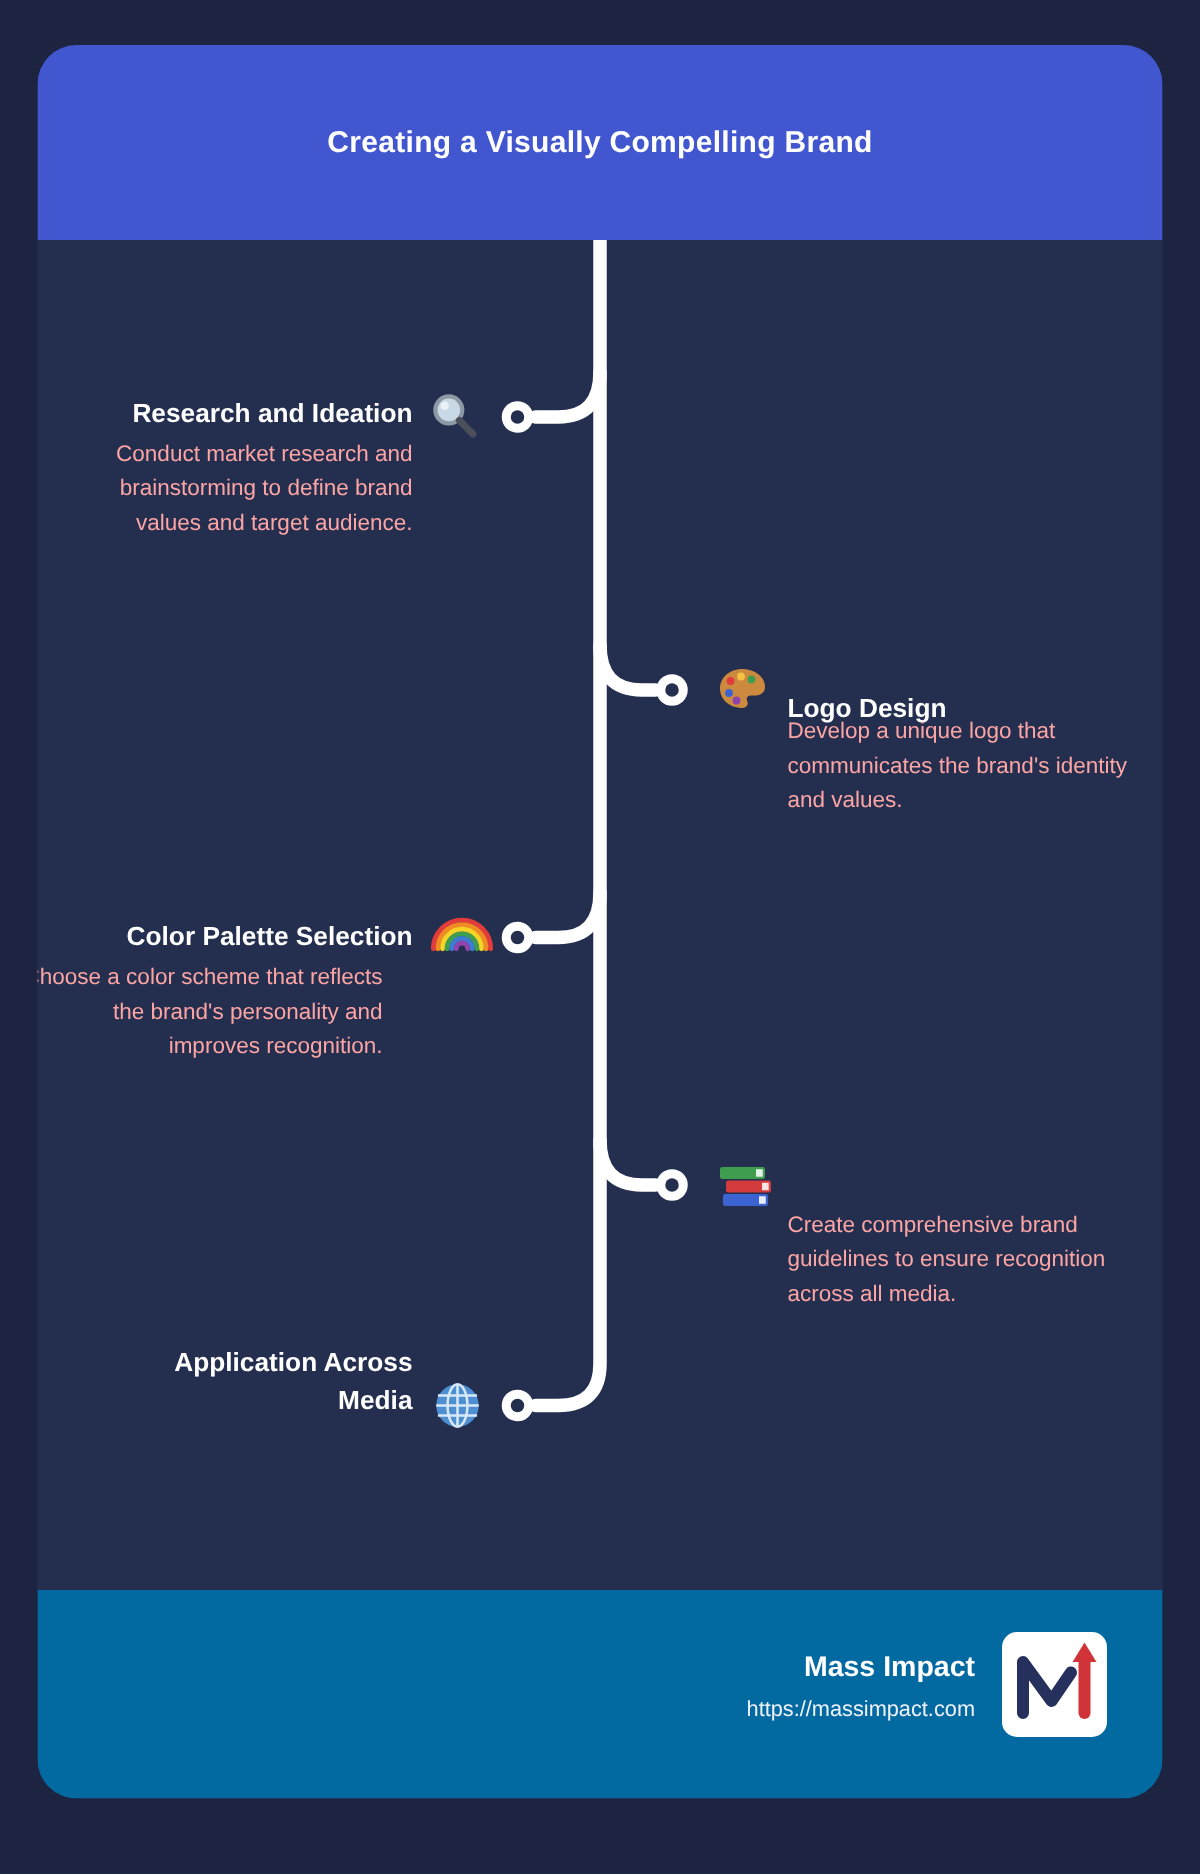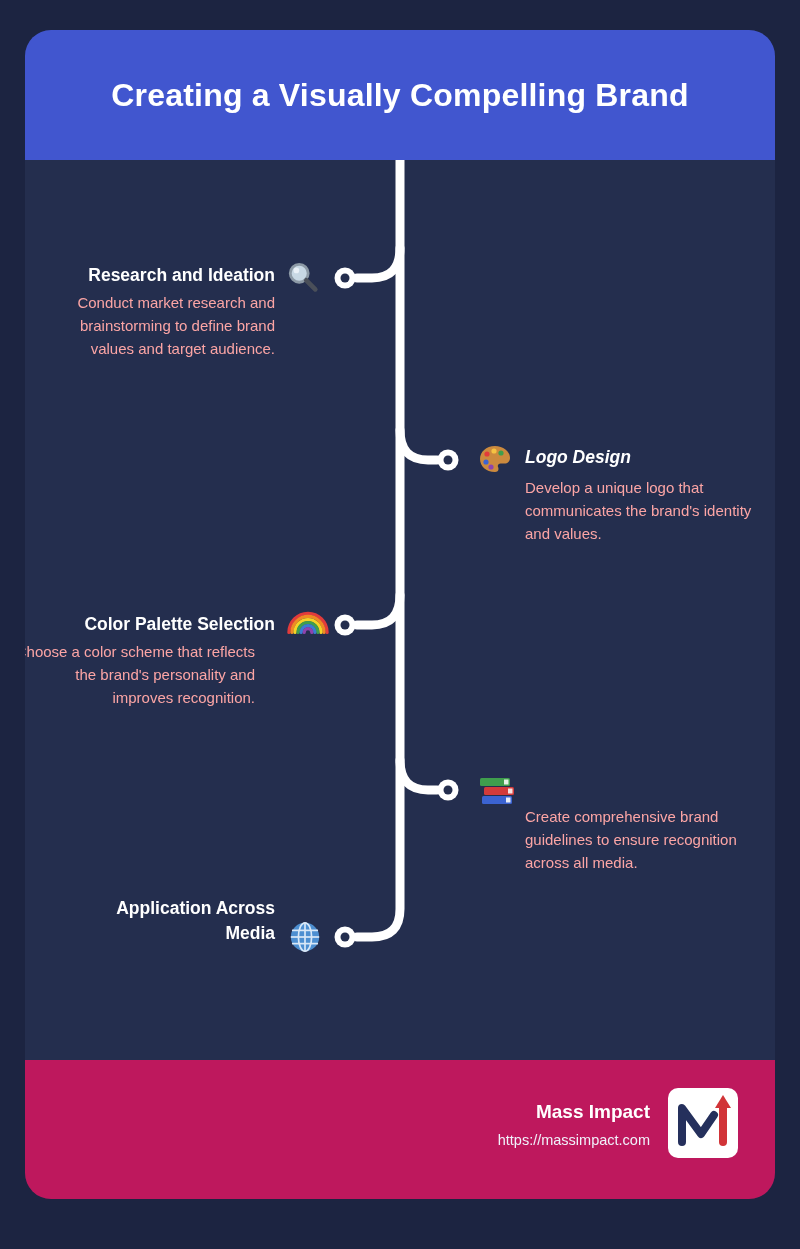--- a/index.html
+++ b/index.html
@@ -19,7 +19,7 @@
     background:#4156cf;display:flex;align-items:center;justify-content:center;
   }
   .header h1{
-    margin:4px;color:#ffffff;font-size:32px;font-weight:bold;letter-spacing:.2px;
+    margin:4px;color:#ffffff;font-size:20px;font-weight:bold;letter-spacing:.2px;
     text-align:center;
   }
   .tl-body{

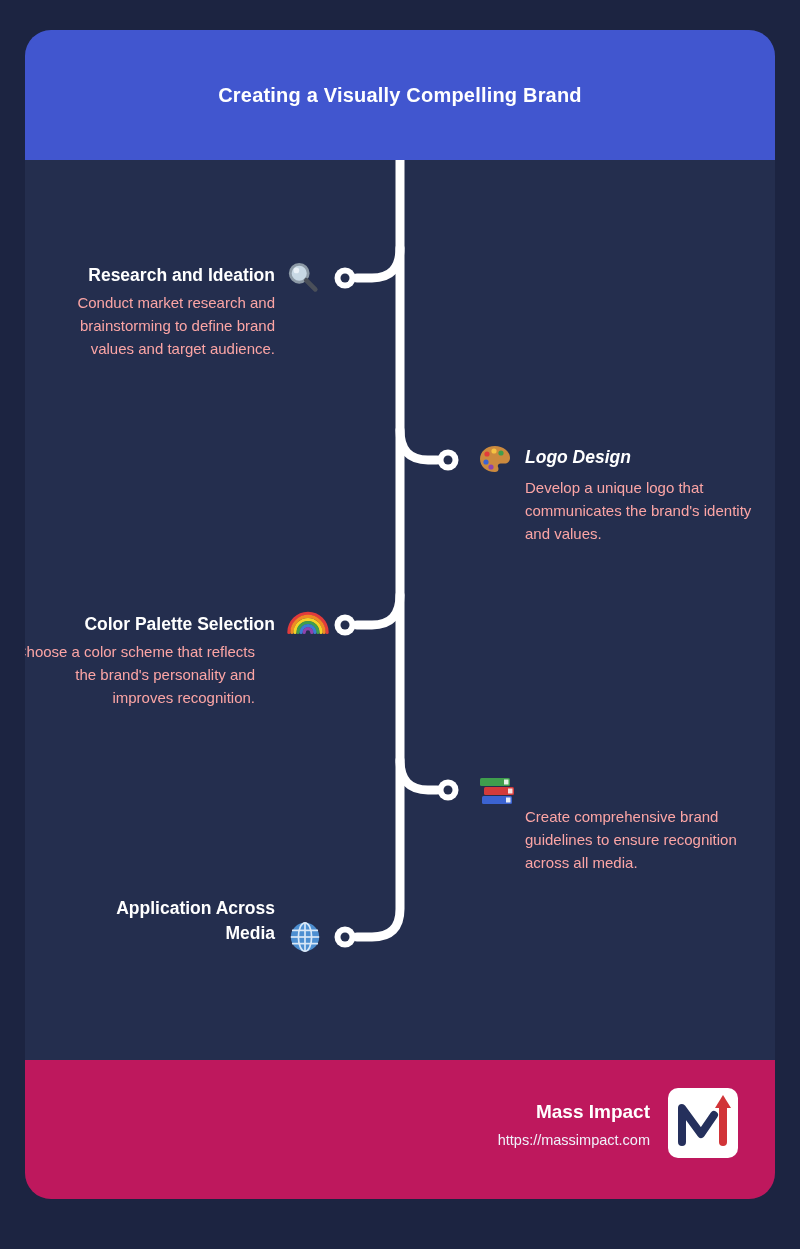--- a/index.html
+++ b/index.html
@@ -39,7 +39,7 @@
   .t1{right:500px;top:103px;width:300px;}
   .i1{left:261px;top:101px;}
   .d1{right:500px;top:131px;width:232px;}
-  .t2{left:500px;top:285px;width:240px;font-style:italic;}
+  .t2{left:500px;top:300px;width:240px;}
   .i2{left:452px;top:283px;}
   .d2{left:500px;top:316px;width:228px;}
   .t3{right:500px;top:452px;width:300px;}

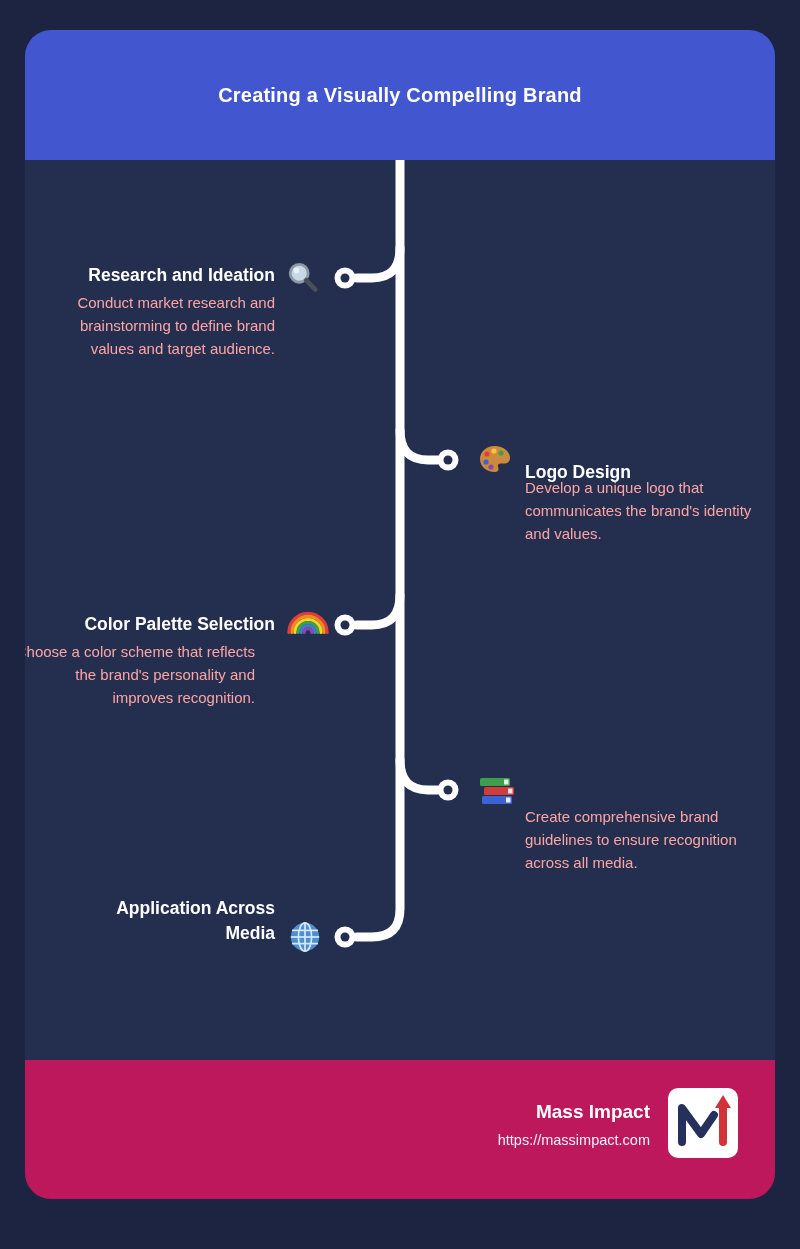--- a/index.html
+++ b/index.html
@@ -52,7 +52,7 @@
   .i5{left:263px;top:760px;}
   .d5{right:500px;top:792px;width:242px;}
   .footer{
-    position:absolute;left:0;bottom:0;width:750px;height:139px;background:#be185d;
+    position:absolute;left:0;bottom:0;width:750px;height:139px;background:#0369a1;
   }
   .brand-name{
     position:absolute;right:125px;top:41px;color:#ffffff;

